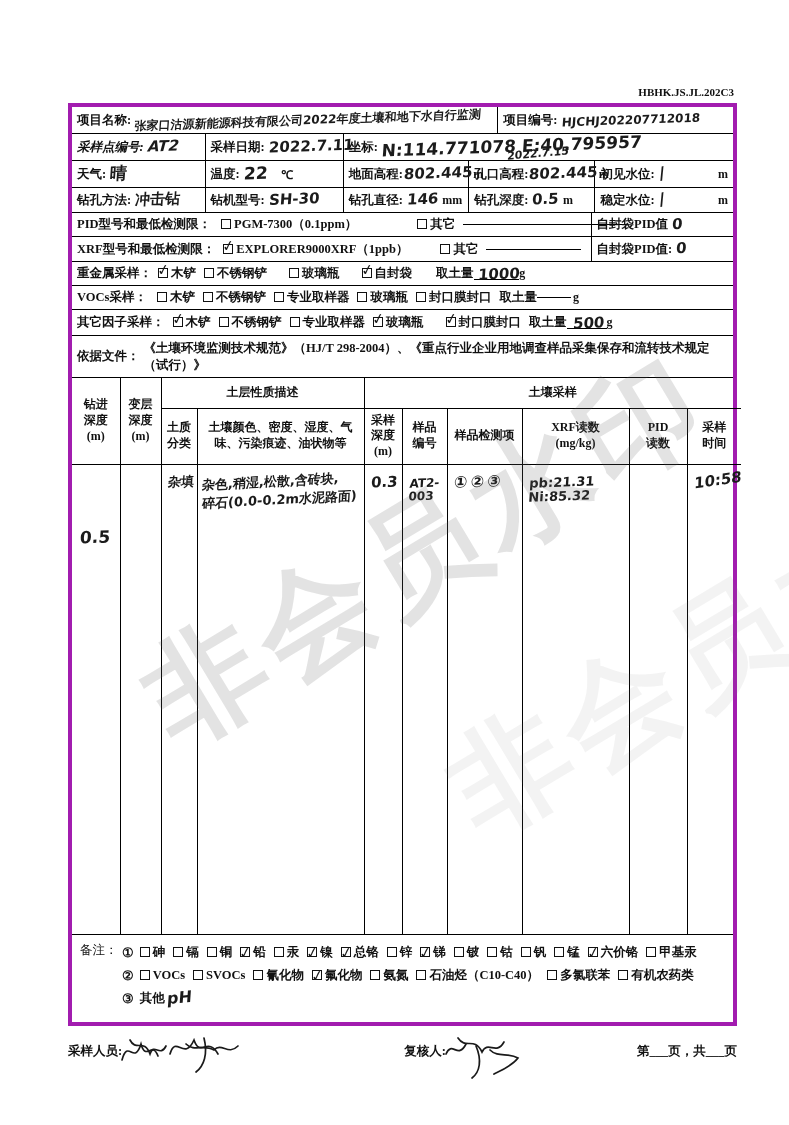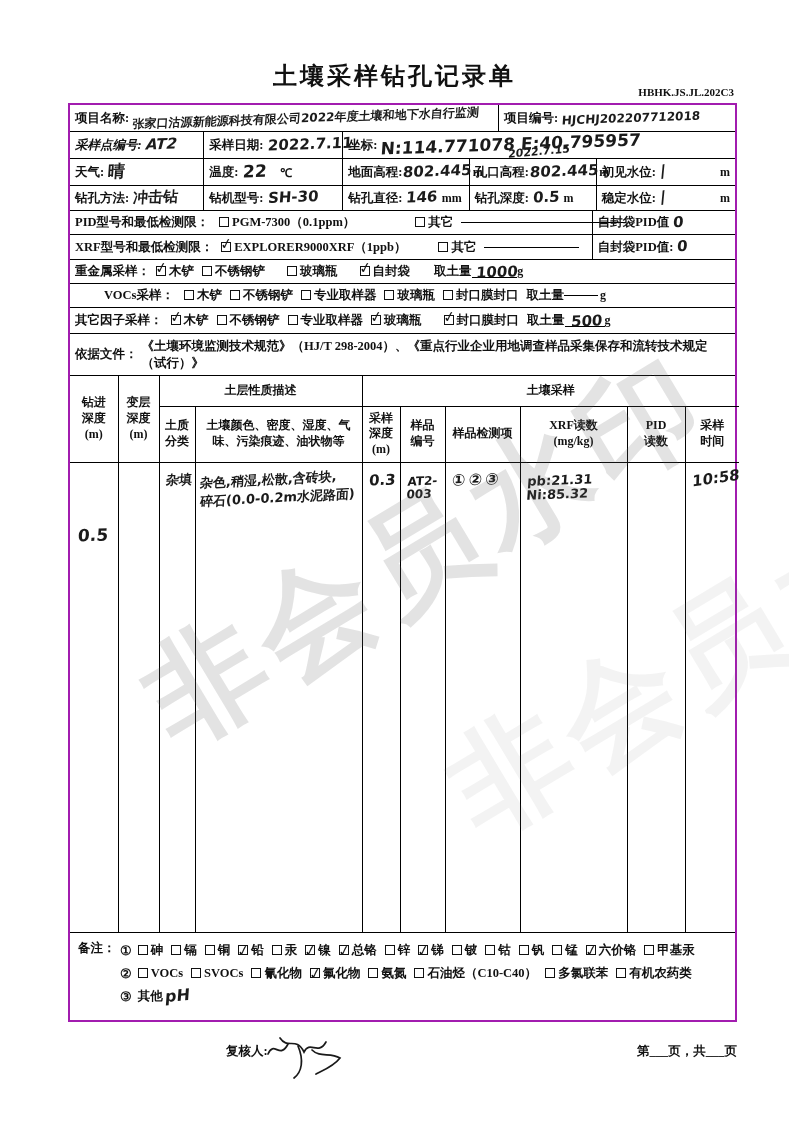--- a/index.html
+++ b/index.html
@@ -75,7 +75,6 @@
   <div class="wm" style="left:115px; top:645px;">非会员水印</div>
   <div class="wm wm2" style="left:420px; top:735px;">非会员水印</div>
 
-  <div class="title">土壤采样钻孔记录单</div>
   <div class="doc-code">HBHK.JS.JL.202C3</div>
 
   <div class="form">

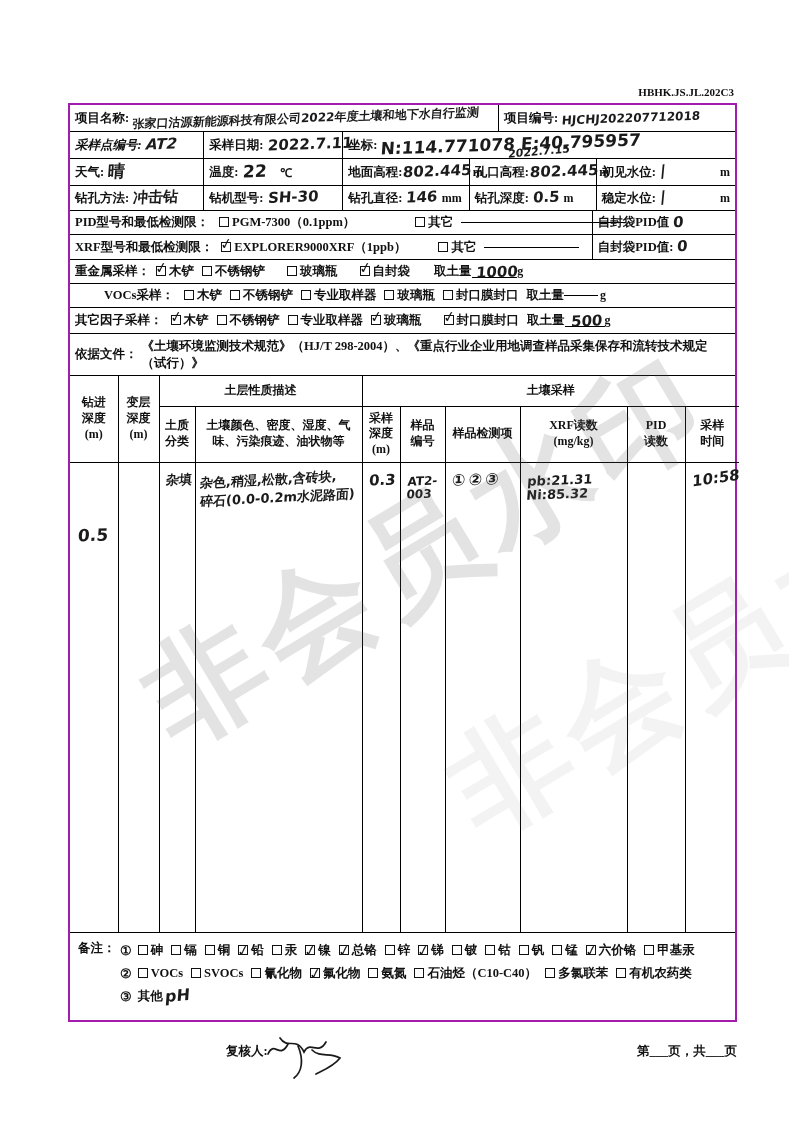--- a/index.html
+++ b/index.html
@@ -20,7 +20,7 @@
   .wm2 { color:rgba(120,120,120,0.09); }
   
   .form { position:absolute; top:103px; left:68px; width:669px;
-          border:2px solid #a21caf; background:transparent; z-index:2; }
+          border:4px solid #a21caf; background:transparent; z-index:2; }
   .frow { display:flex; border-bottom:1px solid #000; align-items:stretch; }
   .fc { border-right:1px solid #000; display:flex; align-items:center;
         padding:1px 5px; position:relative; min-width:0; }

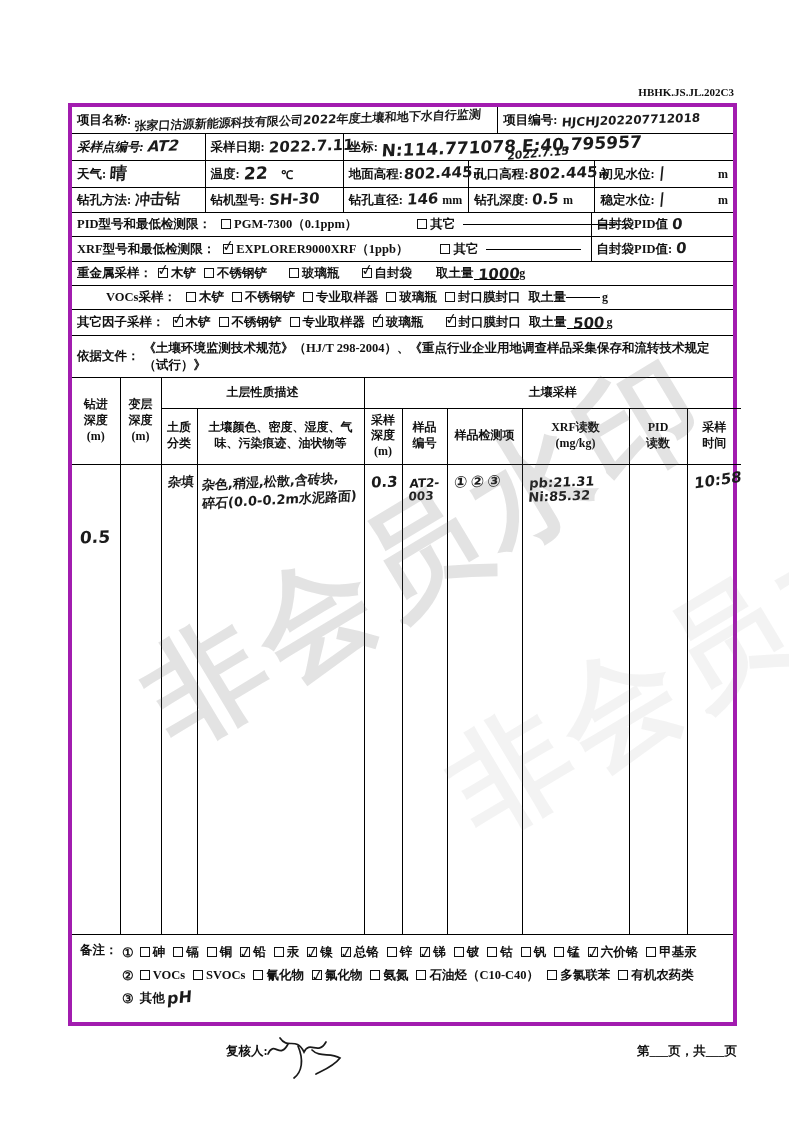--- a/index.html
+++ b/index.html
@@ -199,7 +199,7 @@
     </div>
 
     <div class="frow" style="height:24px;">
-      <div class="fc" style="width:100%;margin-left:29px;">
+      <div class="fc" style="width:100%;">
         <span class="lb">VOCs采样：</span>
         <span class="opt" style="margin-left:10px;"><span class="cb"></span><span>木铲</span></span>
         <span class="opt"><span class="cb"></span><span>不锈钢铲</span></span>

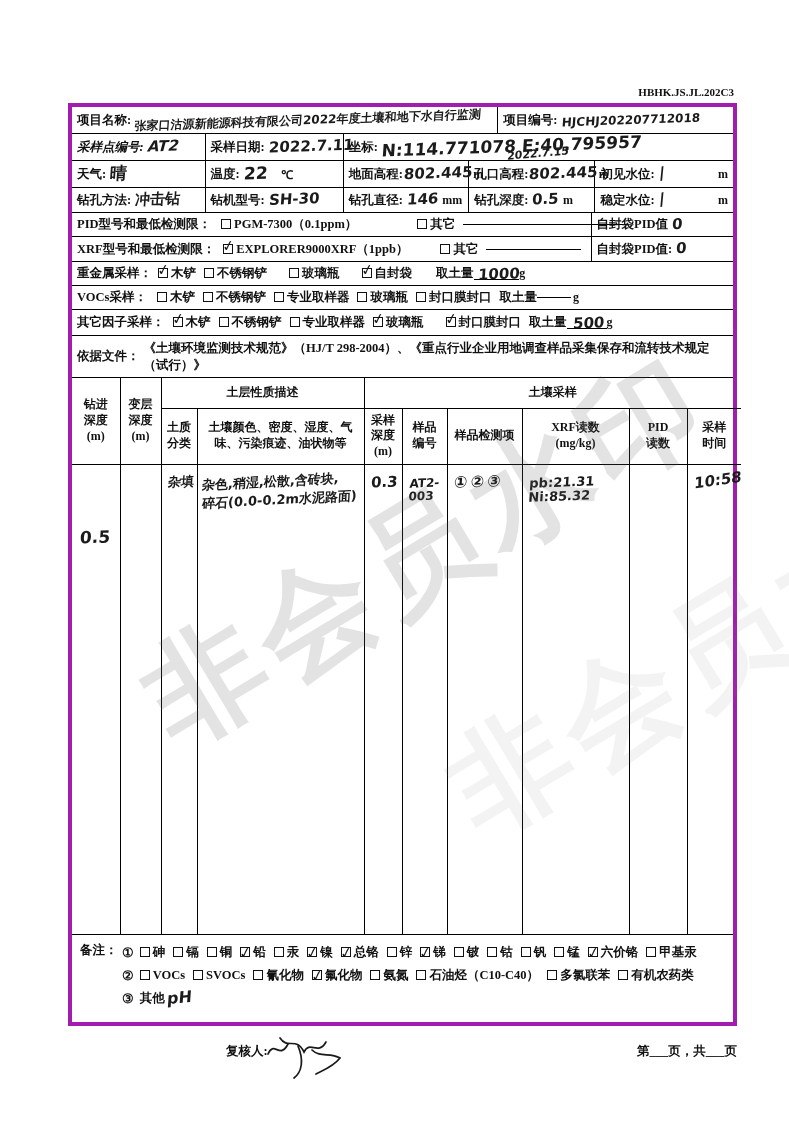--- a/index.html
+++ b/index.html
@@ -54,7 +54,7 @@
   .desc-hw { font-size:13px; transform:rotate(-3deg) skewX(-6deg); margin:8px 2px 0 2px; }
   
   .notes-row { border-top:1px solid #000; display:flex; padding:7px 6px 6px 8px; min-height:88px; }
-  .notes-label { font-weight:bold; font-size:12.5px; width:42px; flex:none; }
+  .notes-label { font-weight:normal; font-size:12.5px; width:42px; flex:none; }
   .notes-lines { flex:1; }
   .nline { display:flex; flex-wrap:wrap; align-items:center; line-height:1.75; }
   .nno { font-weight:bold; font-size:13px; margin-right:6px; }

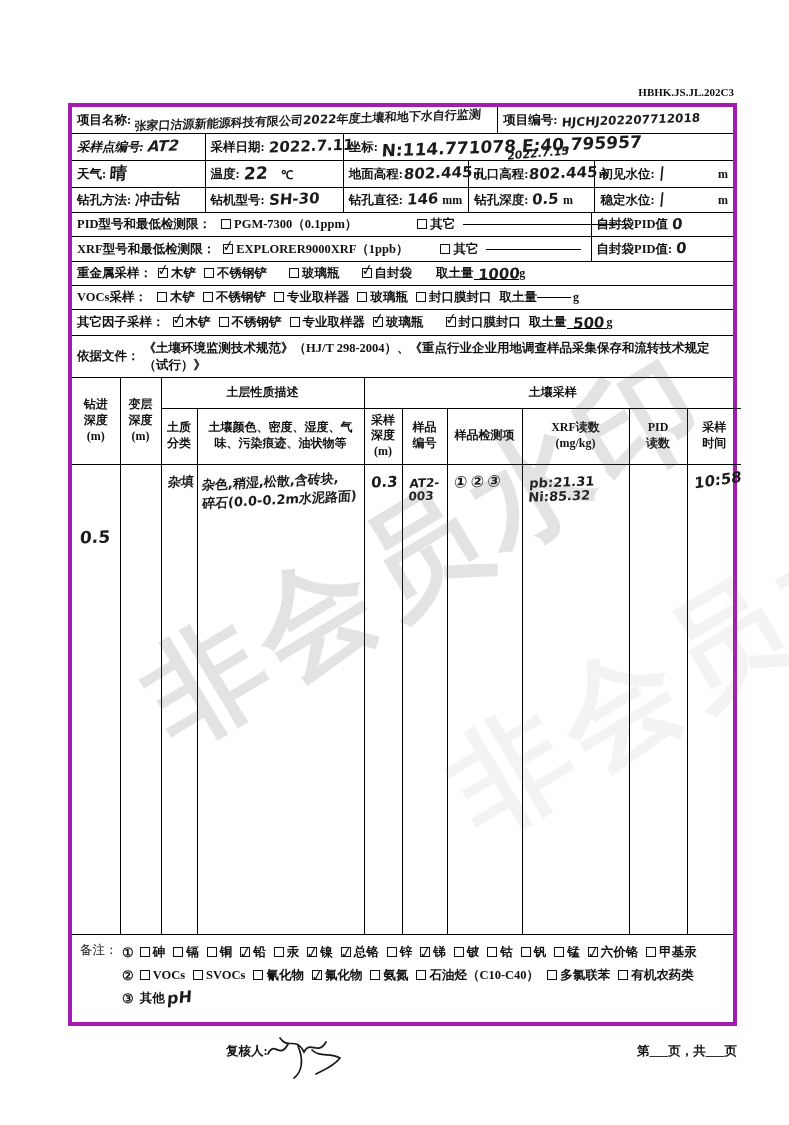--- a/index.html
+++ b/index.html
@@ -336,6 +336,18 @@
   </div>
 
   <div class="footer">
+    <div class="sigblock">
+      <span class="lb flex-label">采样人员:</span>
+      <svg class="sig" width="130" height="46" viewBox="0 0 130 46">
+        <g fill="none" stroke="#1a1a1a" stroke-width="1.7" stroke-linecap="round">
+          <path d="M6 30 C12 8, 18 36, 25 14 C30 32, 36 10, 42 26"></path>
+          <path d="M14 10 C20 22, 28 8, 34 24 C38 12, 44 28, 50 16"></path>
+          <path d="M54 24 C60 4, 68 32, 78 10 C84 28, 92 6, 102 24"></path>
+          <path d="M70 14 C78 22, 88 14, 98 20 C106 12, 112 26, 122 16"></path>
+          <path d="M88 8 C92 24, 88 36, 80 42"></path>
+        </g>
+      </svg>
+    </div>
     <div class="sigblock reviewer">
       <span class="lb flex-label">复核人:</span>
       <svg class="sig" width="90" height="52" viewBox="0 0 90 52">

